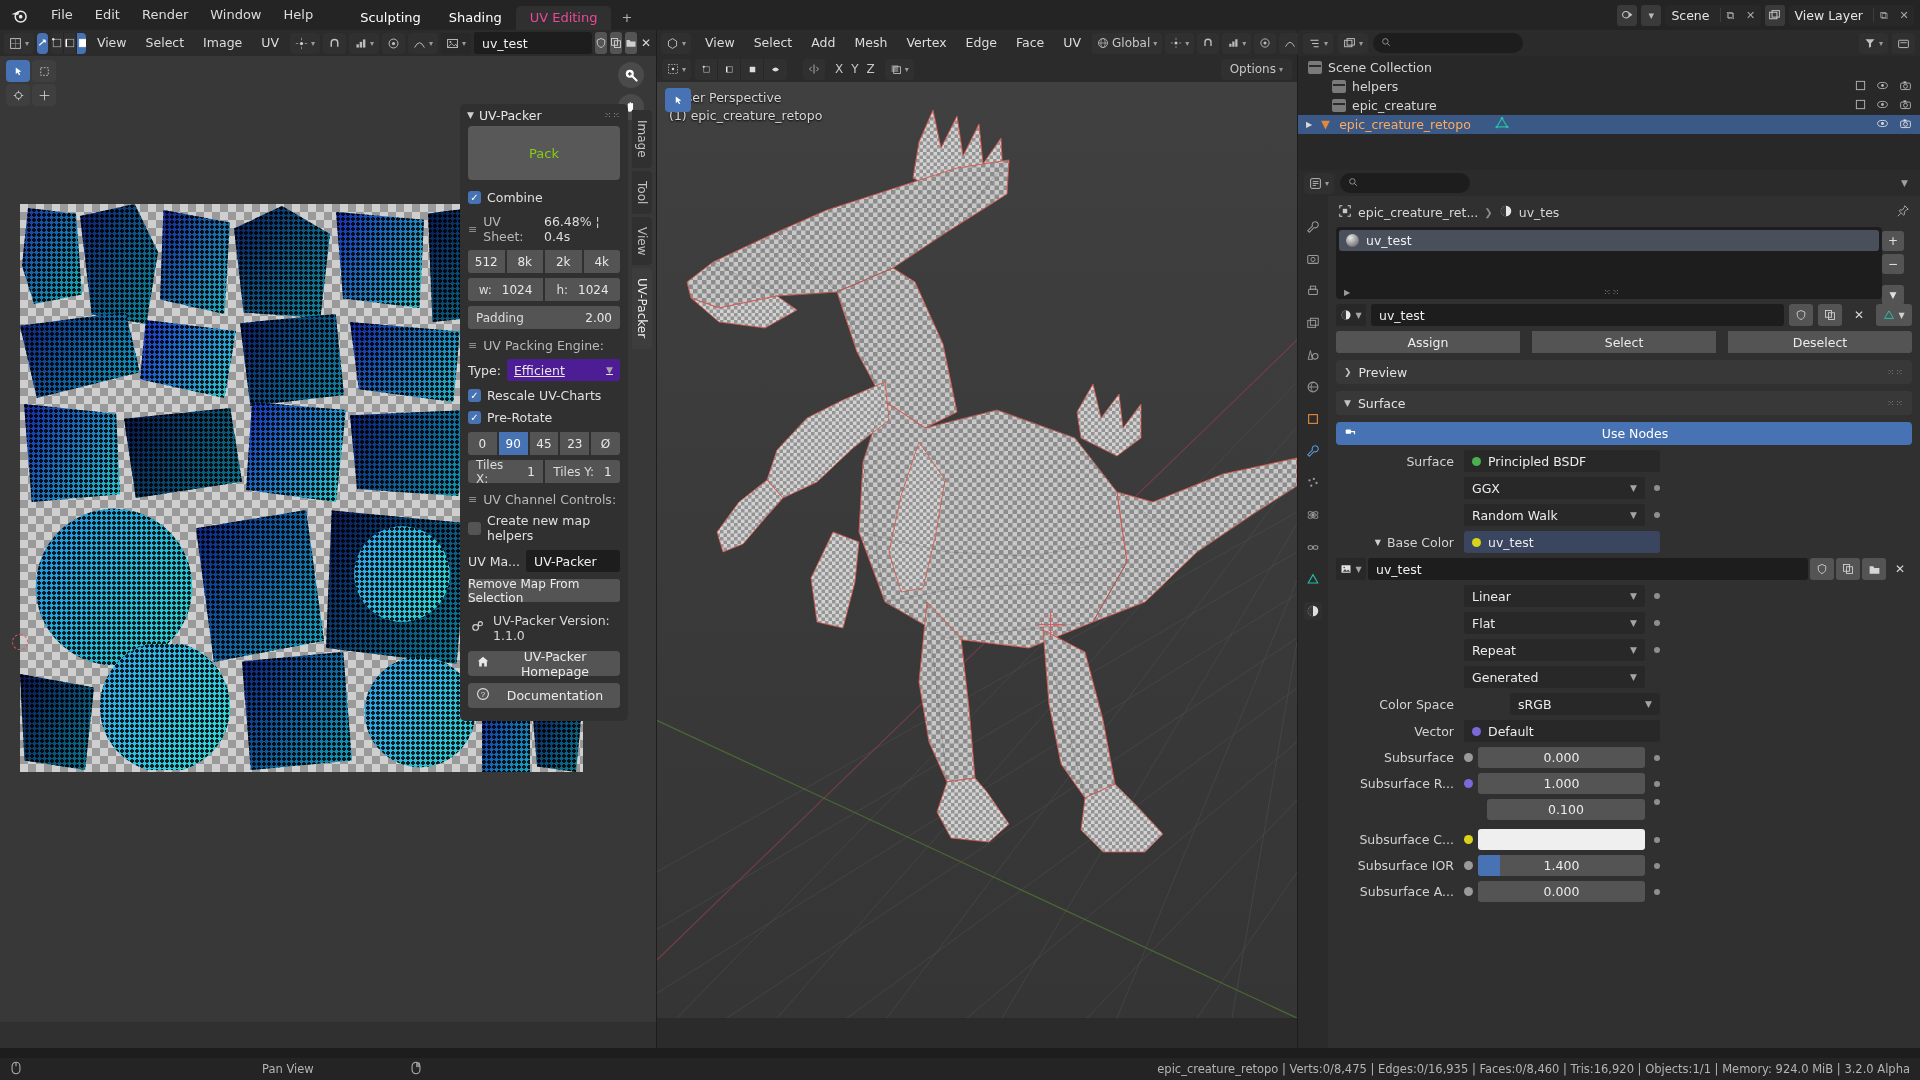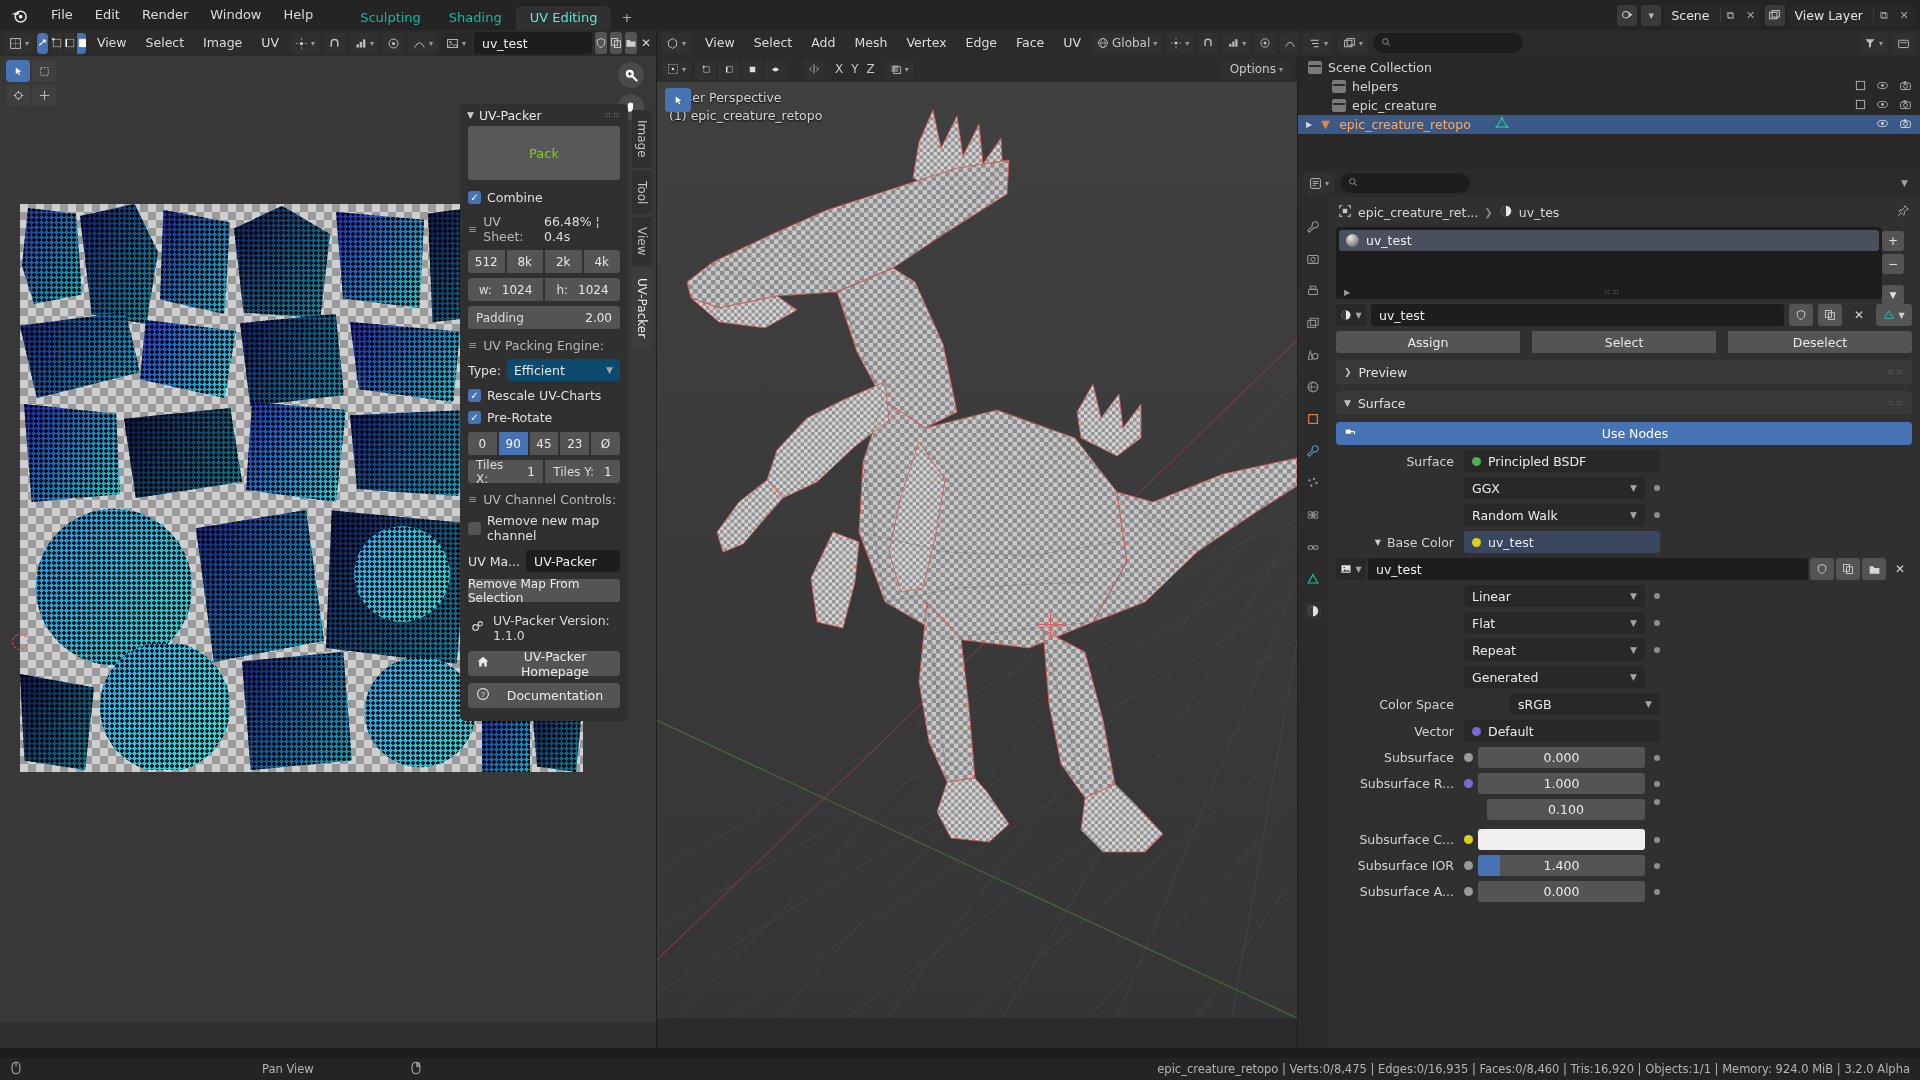--- a/index.html
+++ b/index.html
@@ -20,7 +20,7 @@
   .blender-logo { width: 22px; height: 22px; margin-right: 10px; display:flex; align-items:center; justify-content:center; }
   .menu-item { padding: 0 11px; height: 30px; line-height: 30px; font-size: 13px; color: #dcdcdc; cursor: default; }
   .wstabs { display: flex; align-items: flex-end; height: 30px; margin-left: 22px; }
-  .wstab { padding: 0 14px; height: 24px; line-height: 24px; font-size: 13px; color: #14b8a6;
+  .wstab { padding: 0 14px; height: 24px; line-height: 24px; font-size: 13px; color: #ffffff;
            border-radius: 5px 5px 0 0; align-self: flex-end; }
   .wstab.active { background: #303030; color: #5eead4; }
   .wstab-plus { padding: 0 10px; color: #b0b0b0; height: 24px; line-height: 24px; }

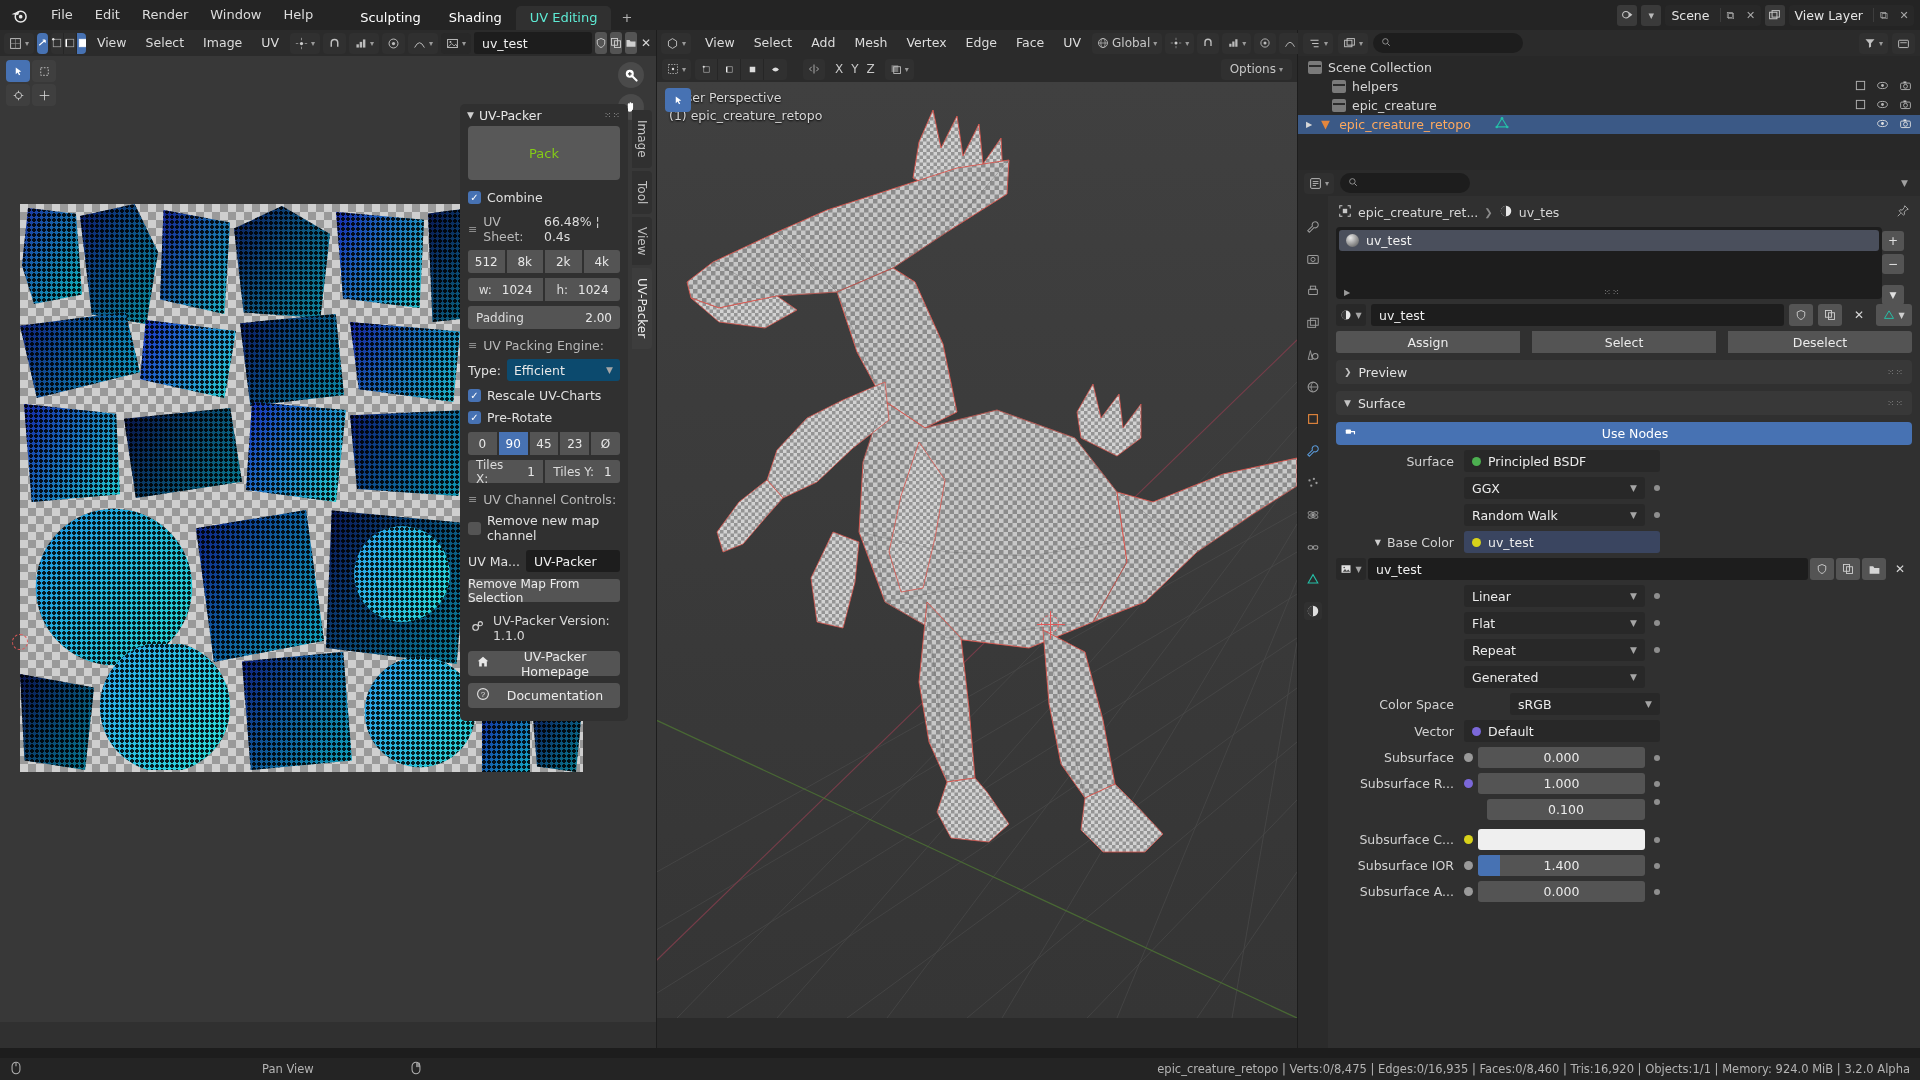--- a/index.html
+++ b/index.html
@@ -22,7 +22,7 @@
   .wstabs { display: flex; align-items: flex-end; height: 30px; margin-left: 22px; }
   .wstab { padding: 0 14px; height: 24px; line-height: 24px; font-size: 13px; color: #ffffff;
            border-radius: 5px 5px 0 0; align-self: flex-end; }
-  .wstab.active { background: #303030; color: #5eead4; }
+  .wstab.active { background: #303030; color: #ec4899; }
   .wstab-plus { padding: 0 10px; color: #b0b0b0; height: 24px; line-height: 24px; }
   .topbar-right { position: absolute; right: 6px; top: 0; height: 30px; display: flex; align-items: center; gap: 4px; }
   .tb-ibtn { width: 20px; height: 21px; display: flex; align-items: center; justify-content: center;

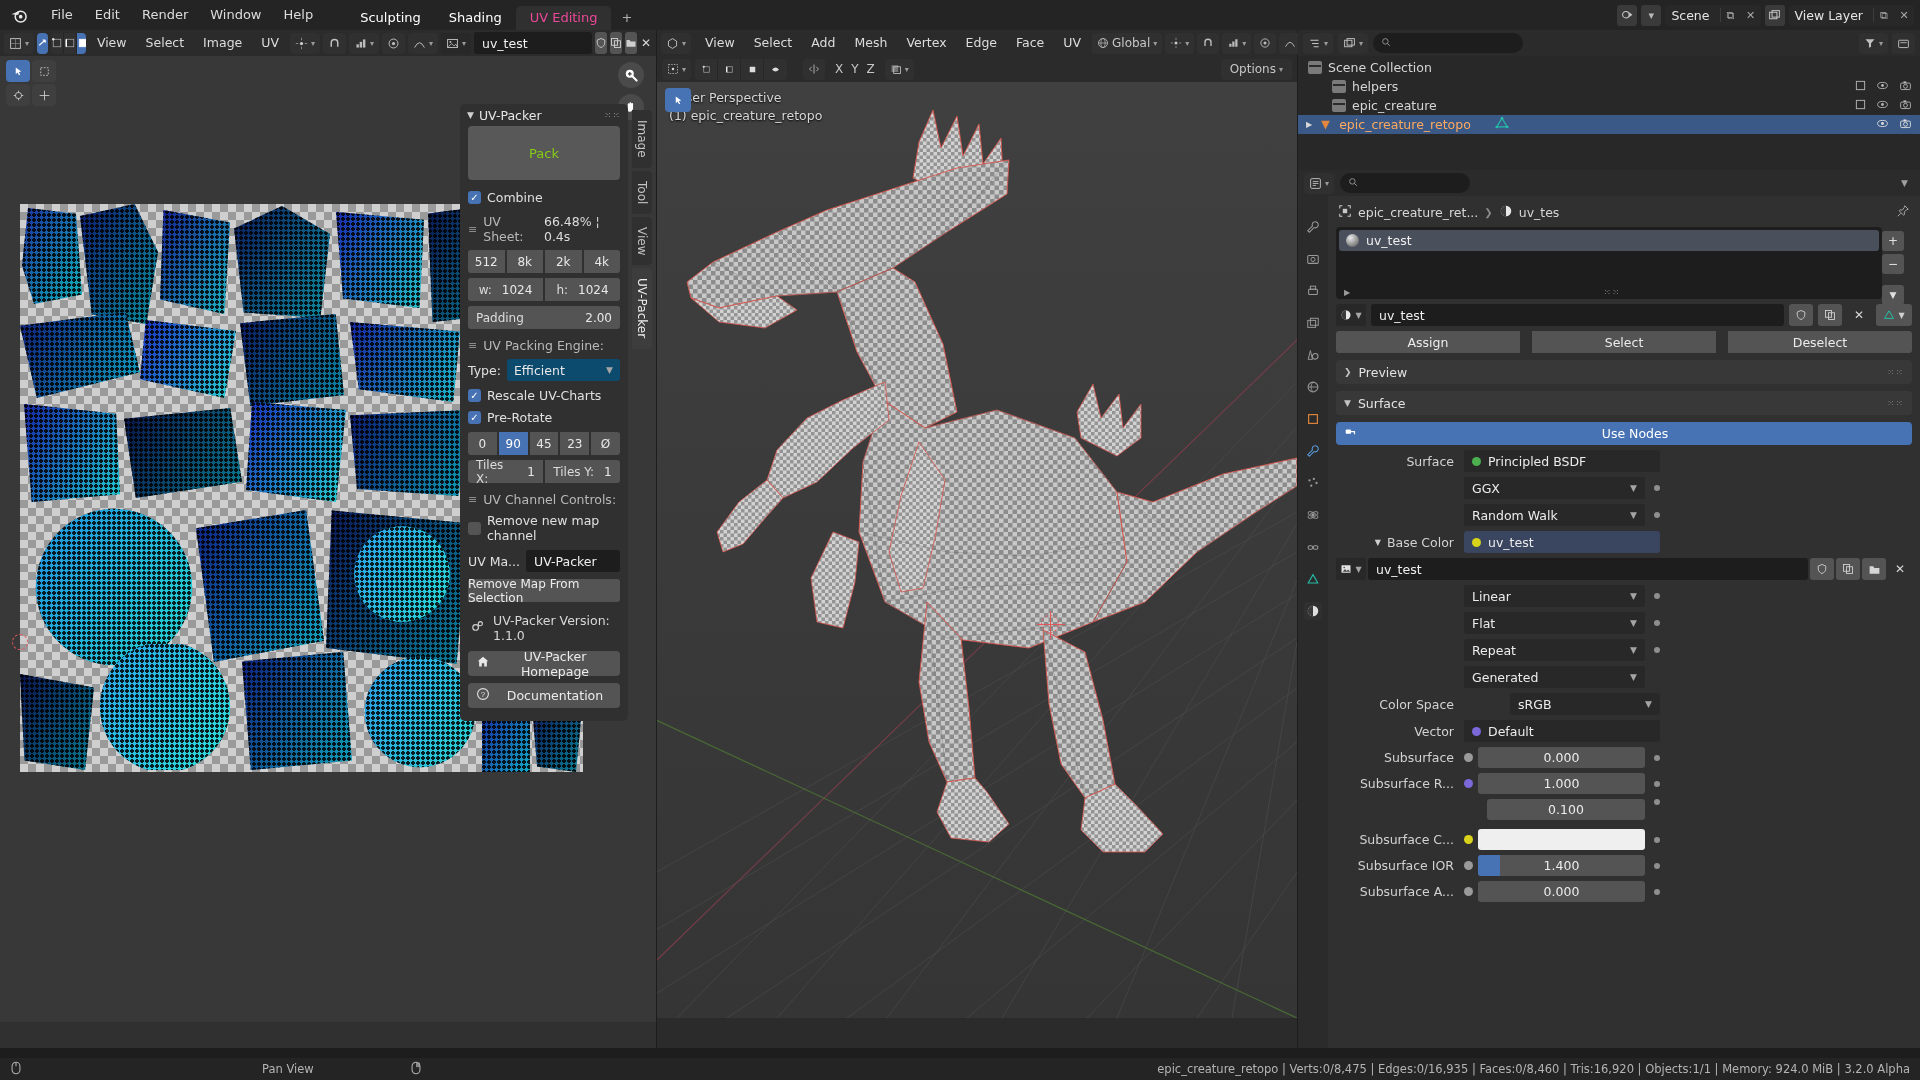--- a/index.html
+++ b/index.html
@@ -101,8 +101,8 @@
   .fld2 .fld { flex: 1; margin-bottom: 0; justify-content: center; gap: 10px; }
   .fld2 .fld:first-child { border-radius: 3px 0 0 3px; }
   .fld2 .fld:last-child { border-radius: 0 3px 3px 0; }
-  .dd { height: 22px; background: #0c4a6e; border-radius: 3px; display: flex; align-items: center;
-        padding: 0 7px; font-size: 12.5px; color: #e8e8e8; flex: 1; }
+  .dd { height: 22px; background: #4c1d95; border-radius: 3px; display: flex; align-items: center;
+        padding: 0 7px; font-size: 12.5px; color: #e8e8e8; flex: 1; text-decoration: underline; }
   .dd .cv { margin-left: auto; color: #a5a5a5; font-size: 9px; }
   .txtf { height: 22px; background: #1d1d1d; border-radius: 3px; display: flex; align-items: center;
           padding: 0 8px; font-size: 12.5px; color: #f0f0f0; flex: 1; }

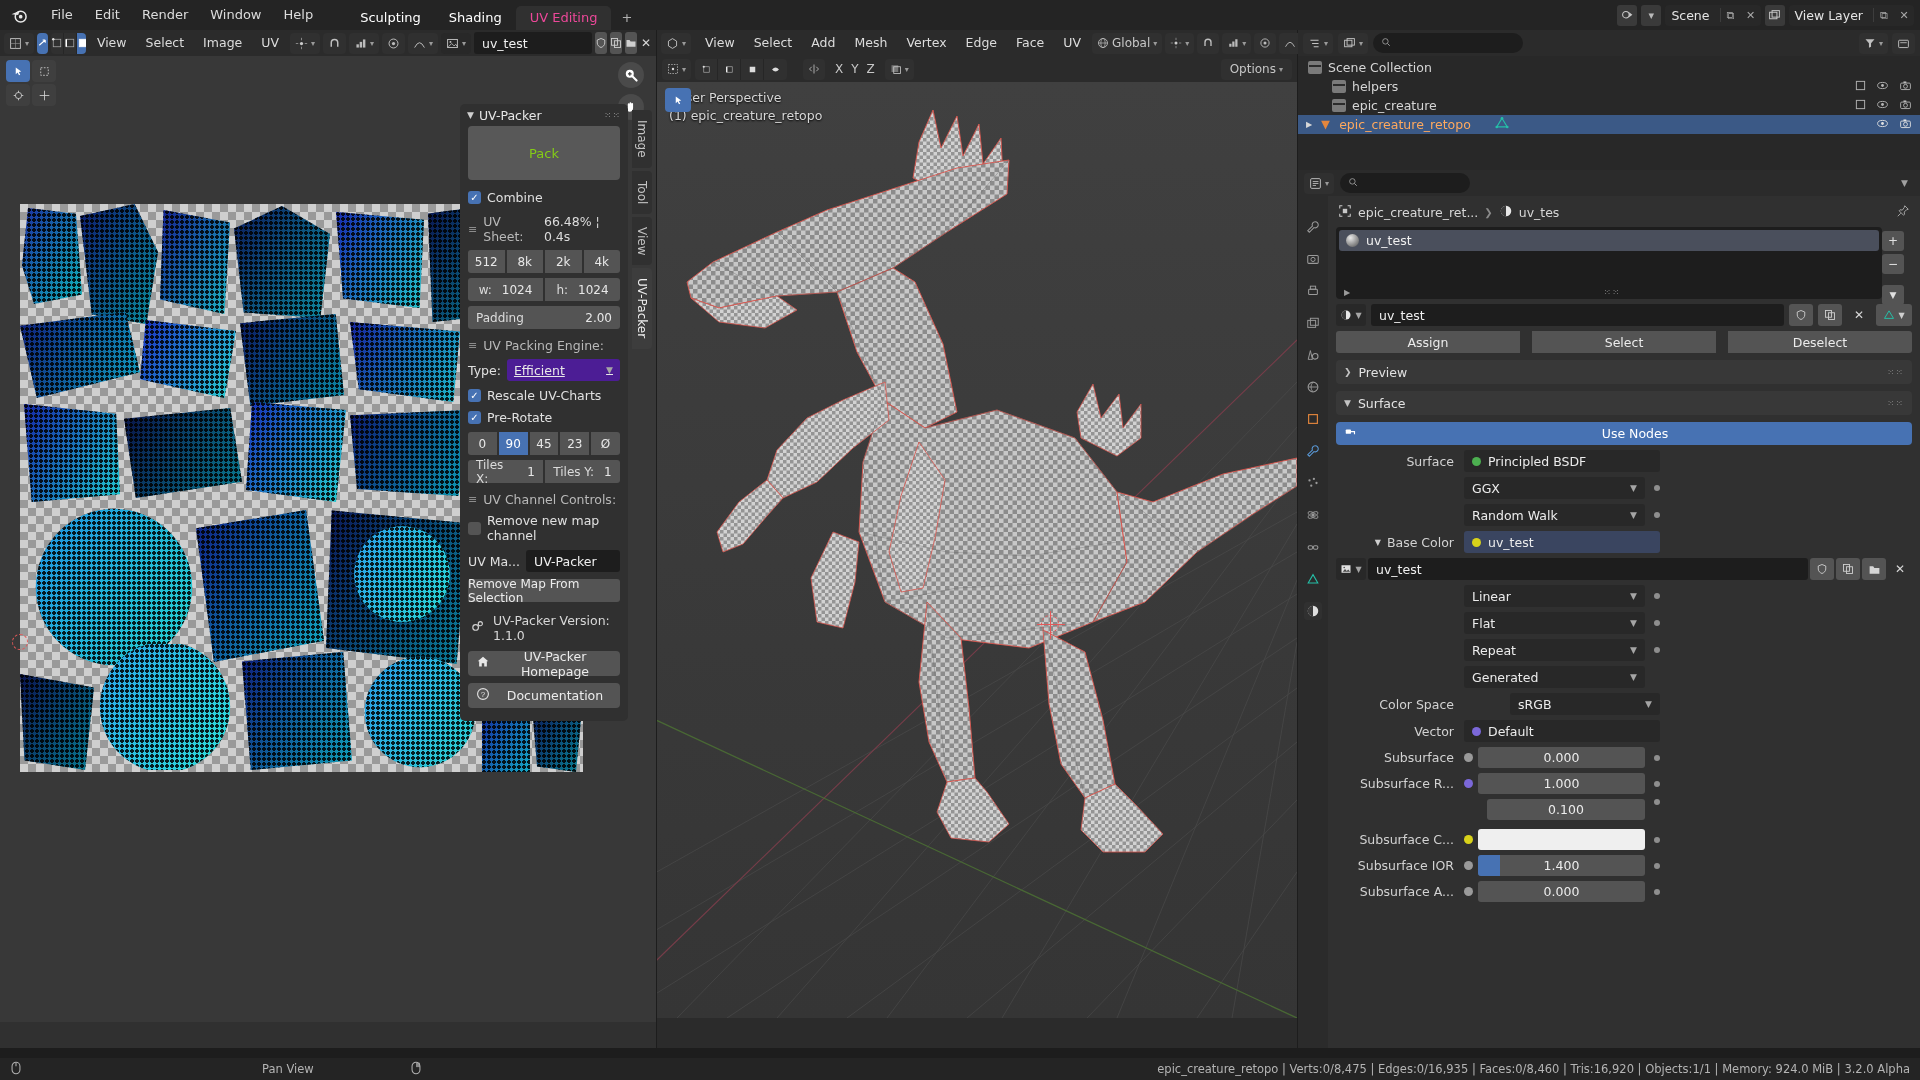--- a/index.html
+++ b/index.html
@@ -522,7 +522,7 @@
 
         <div class="np-row">
           <div class="cbox off">✓</div>
-          <div class="np-lbl">Remove new map channel</div>
+          <div class="np-lbl">Create new map helpers</div>
         </div>
 
         <div class="np-row">

